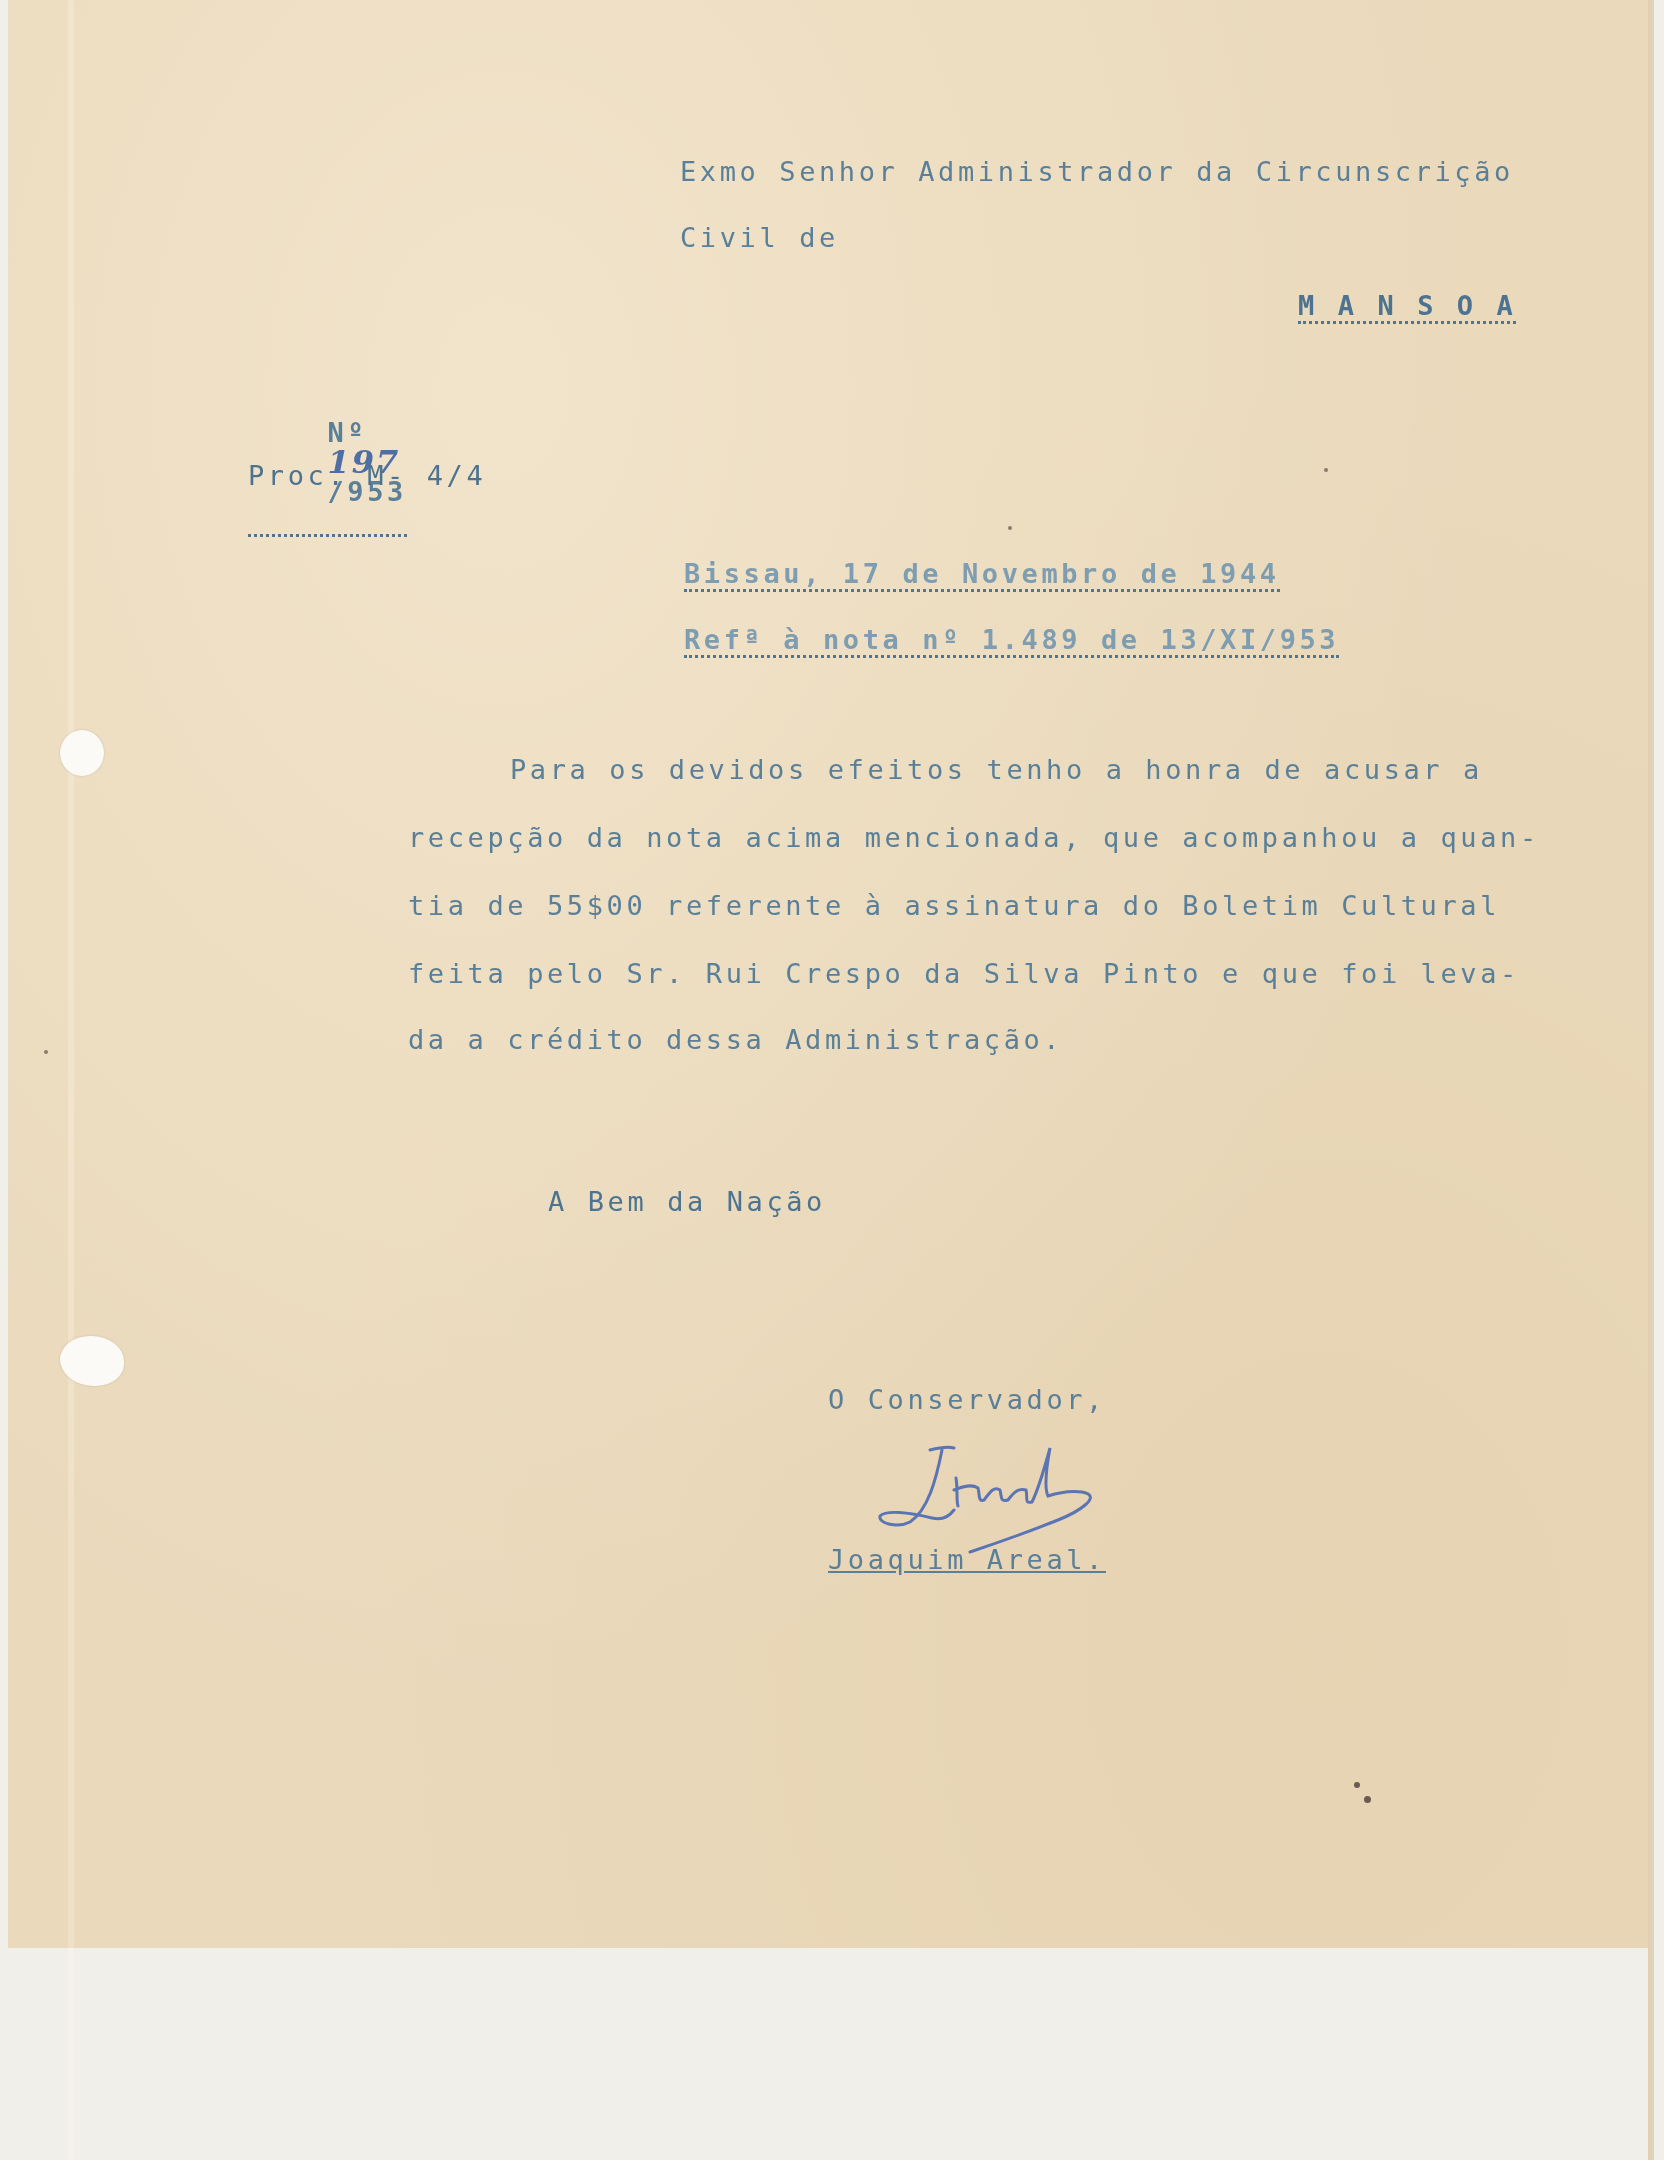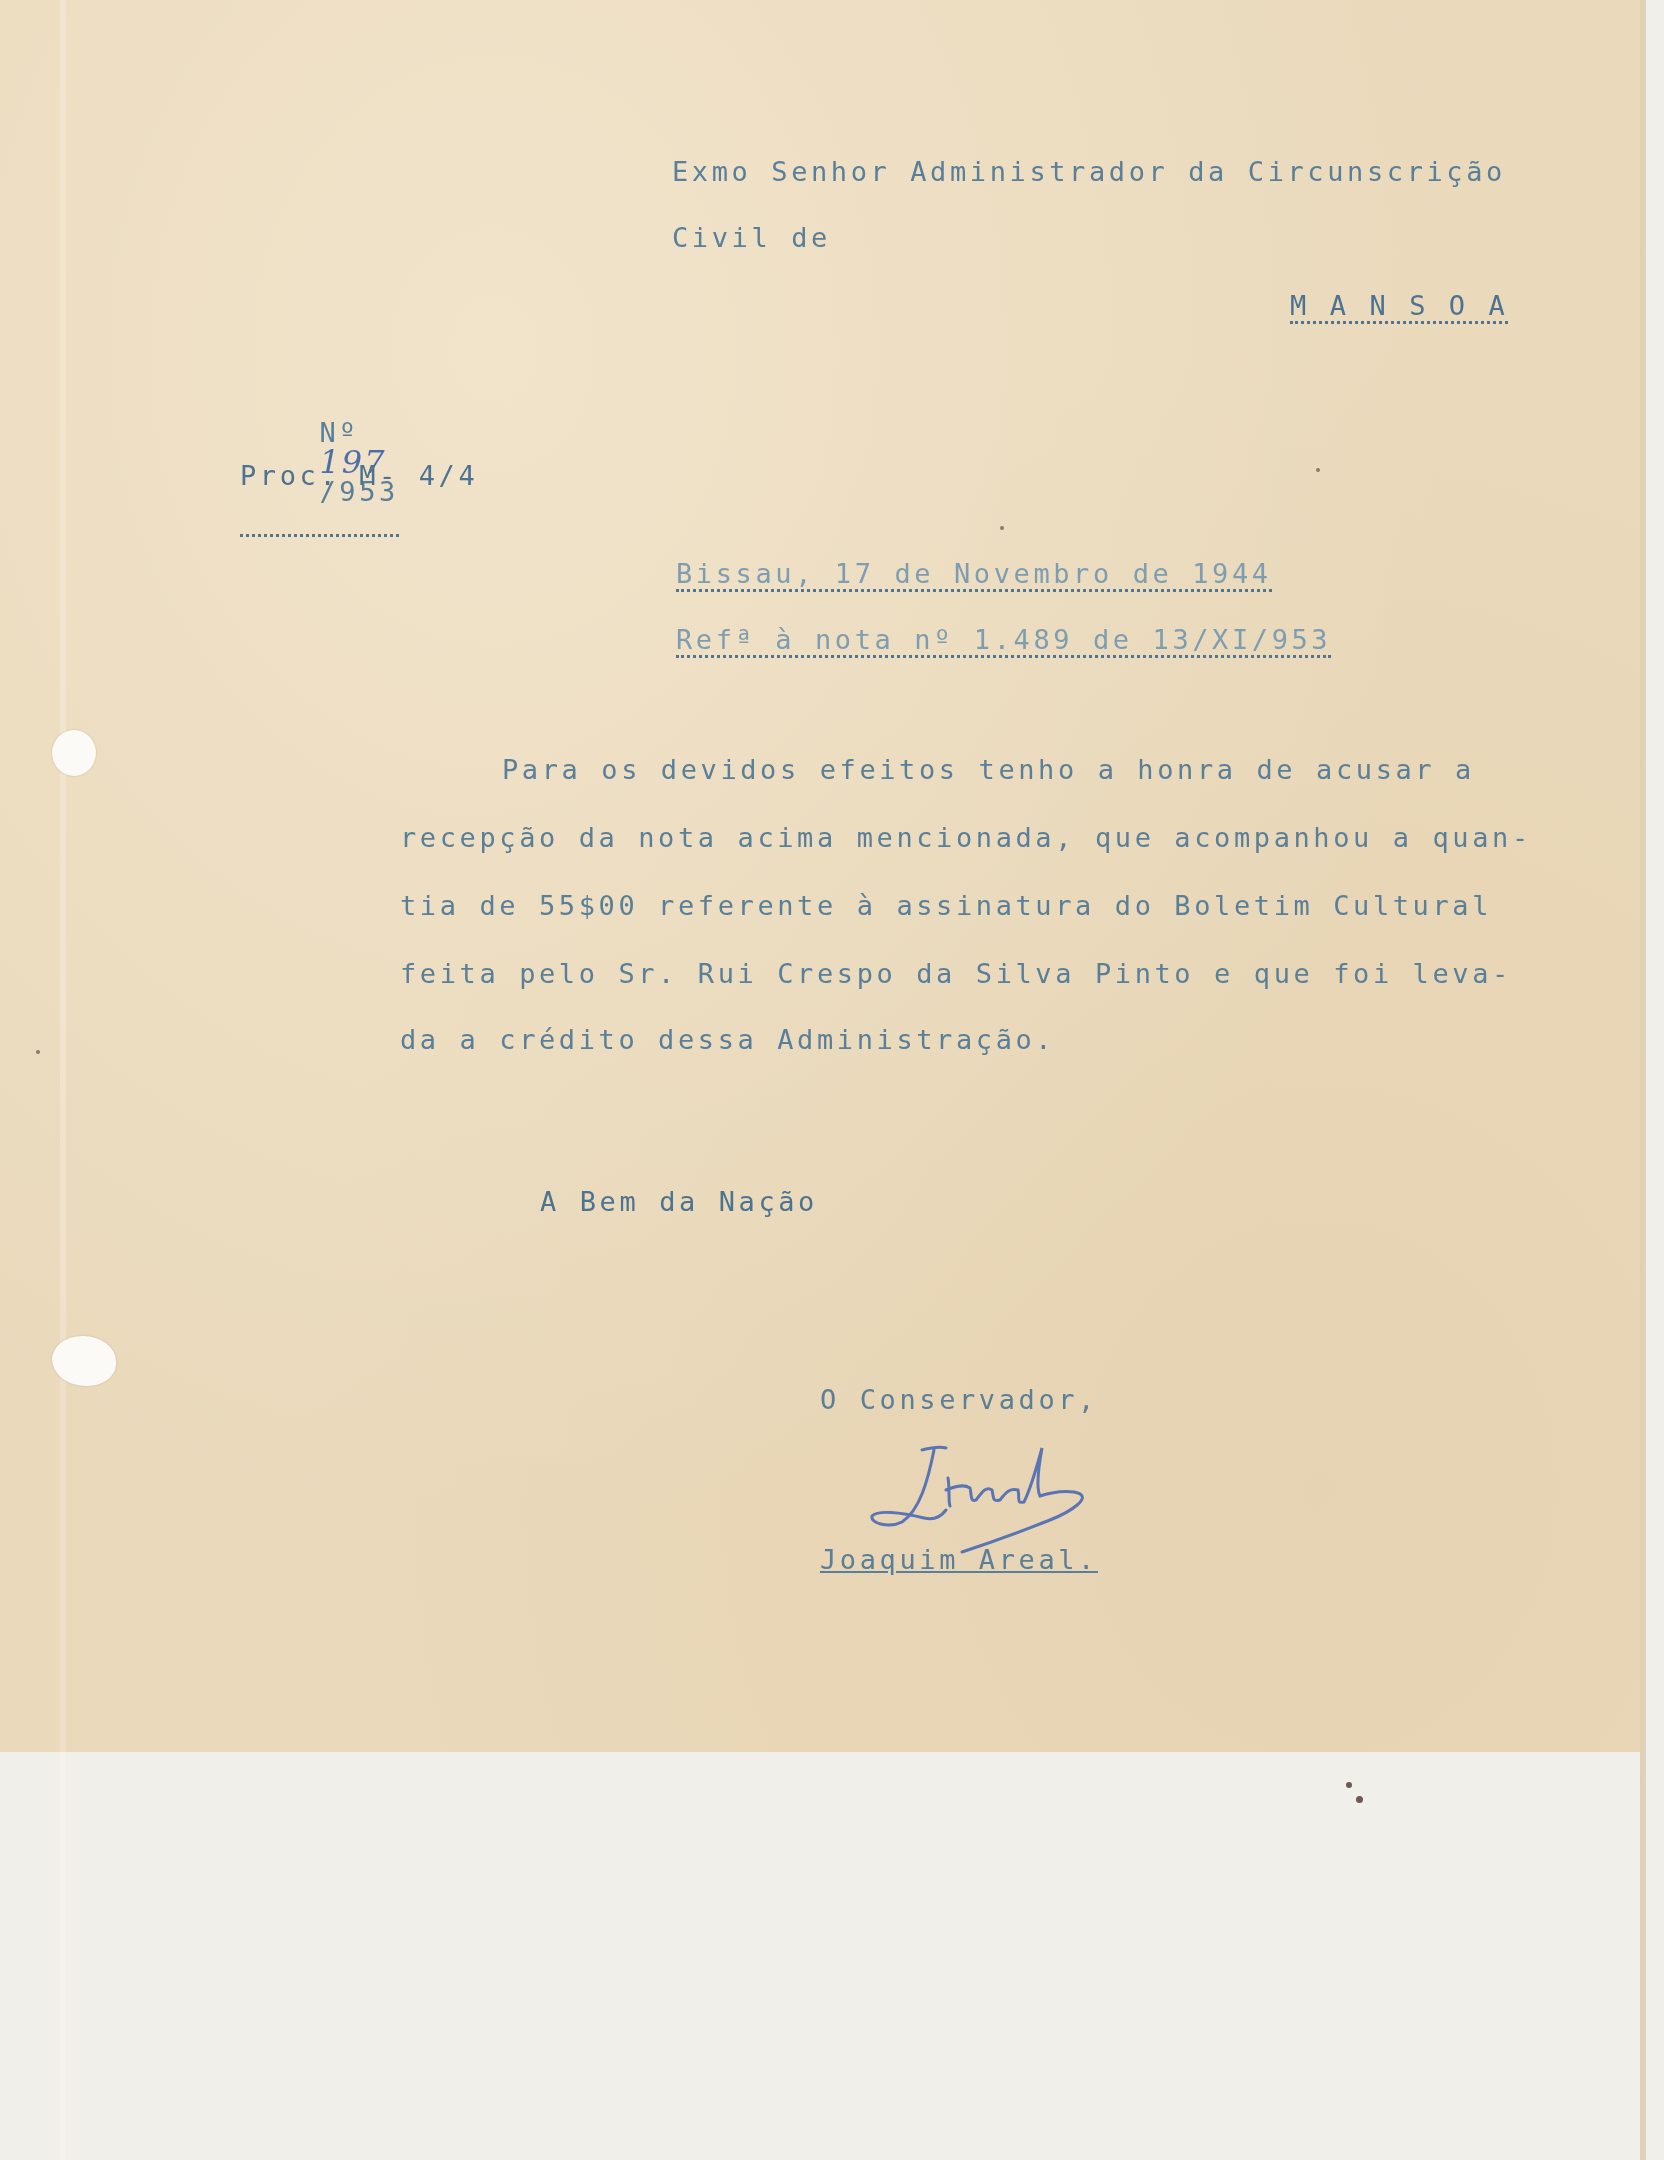--- a/index.html
+++ b/index.html
@@ -9,8 +9,8 @@
     position: relative;
   }
   .paper {
-    position: absolute; left: 0; top: 0;
-    width: 1646px; height: 1752px;
+    position: absolute; left: 8px; top: 0;
+    width: 1646px; height: 1948px;
     background:
       radial-gradient(ellipse at 30% 20%, rgba(255,248,232,0.35), rgba(0,0,0,0) 60%),
       radial-gradient(ellipse at 80% 85%, rgba(210,185,140,0.18), rgba(0,0,0,0) 55%),

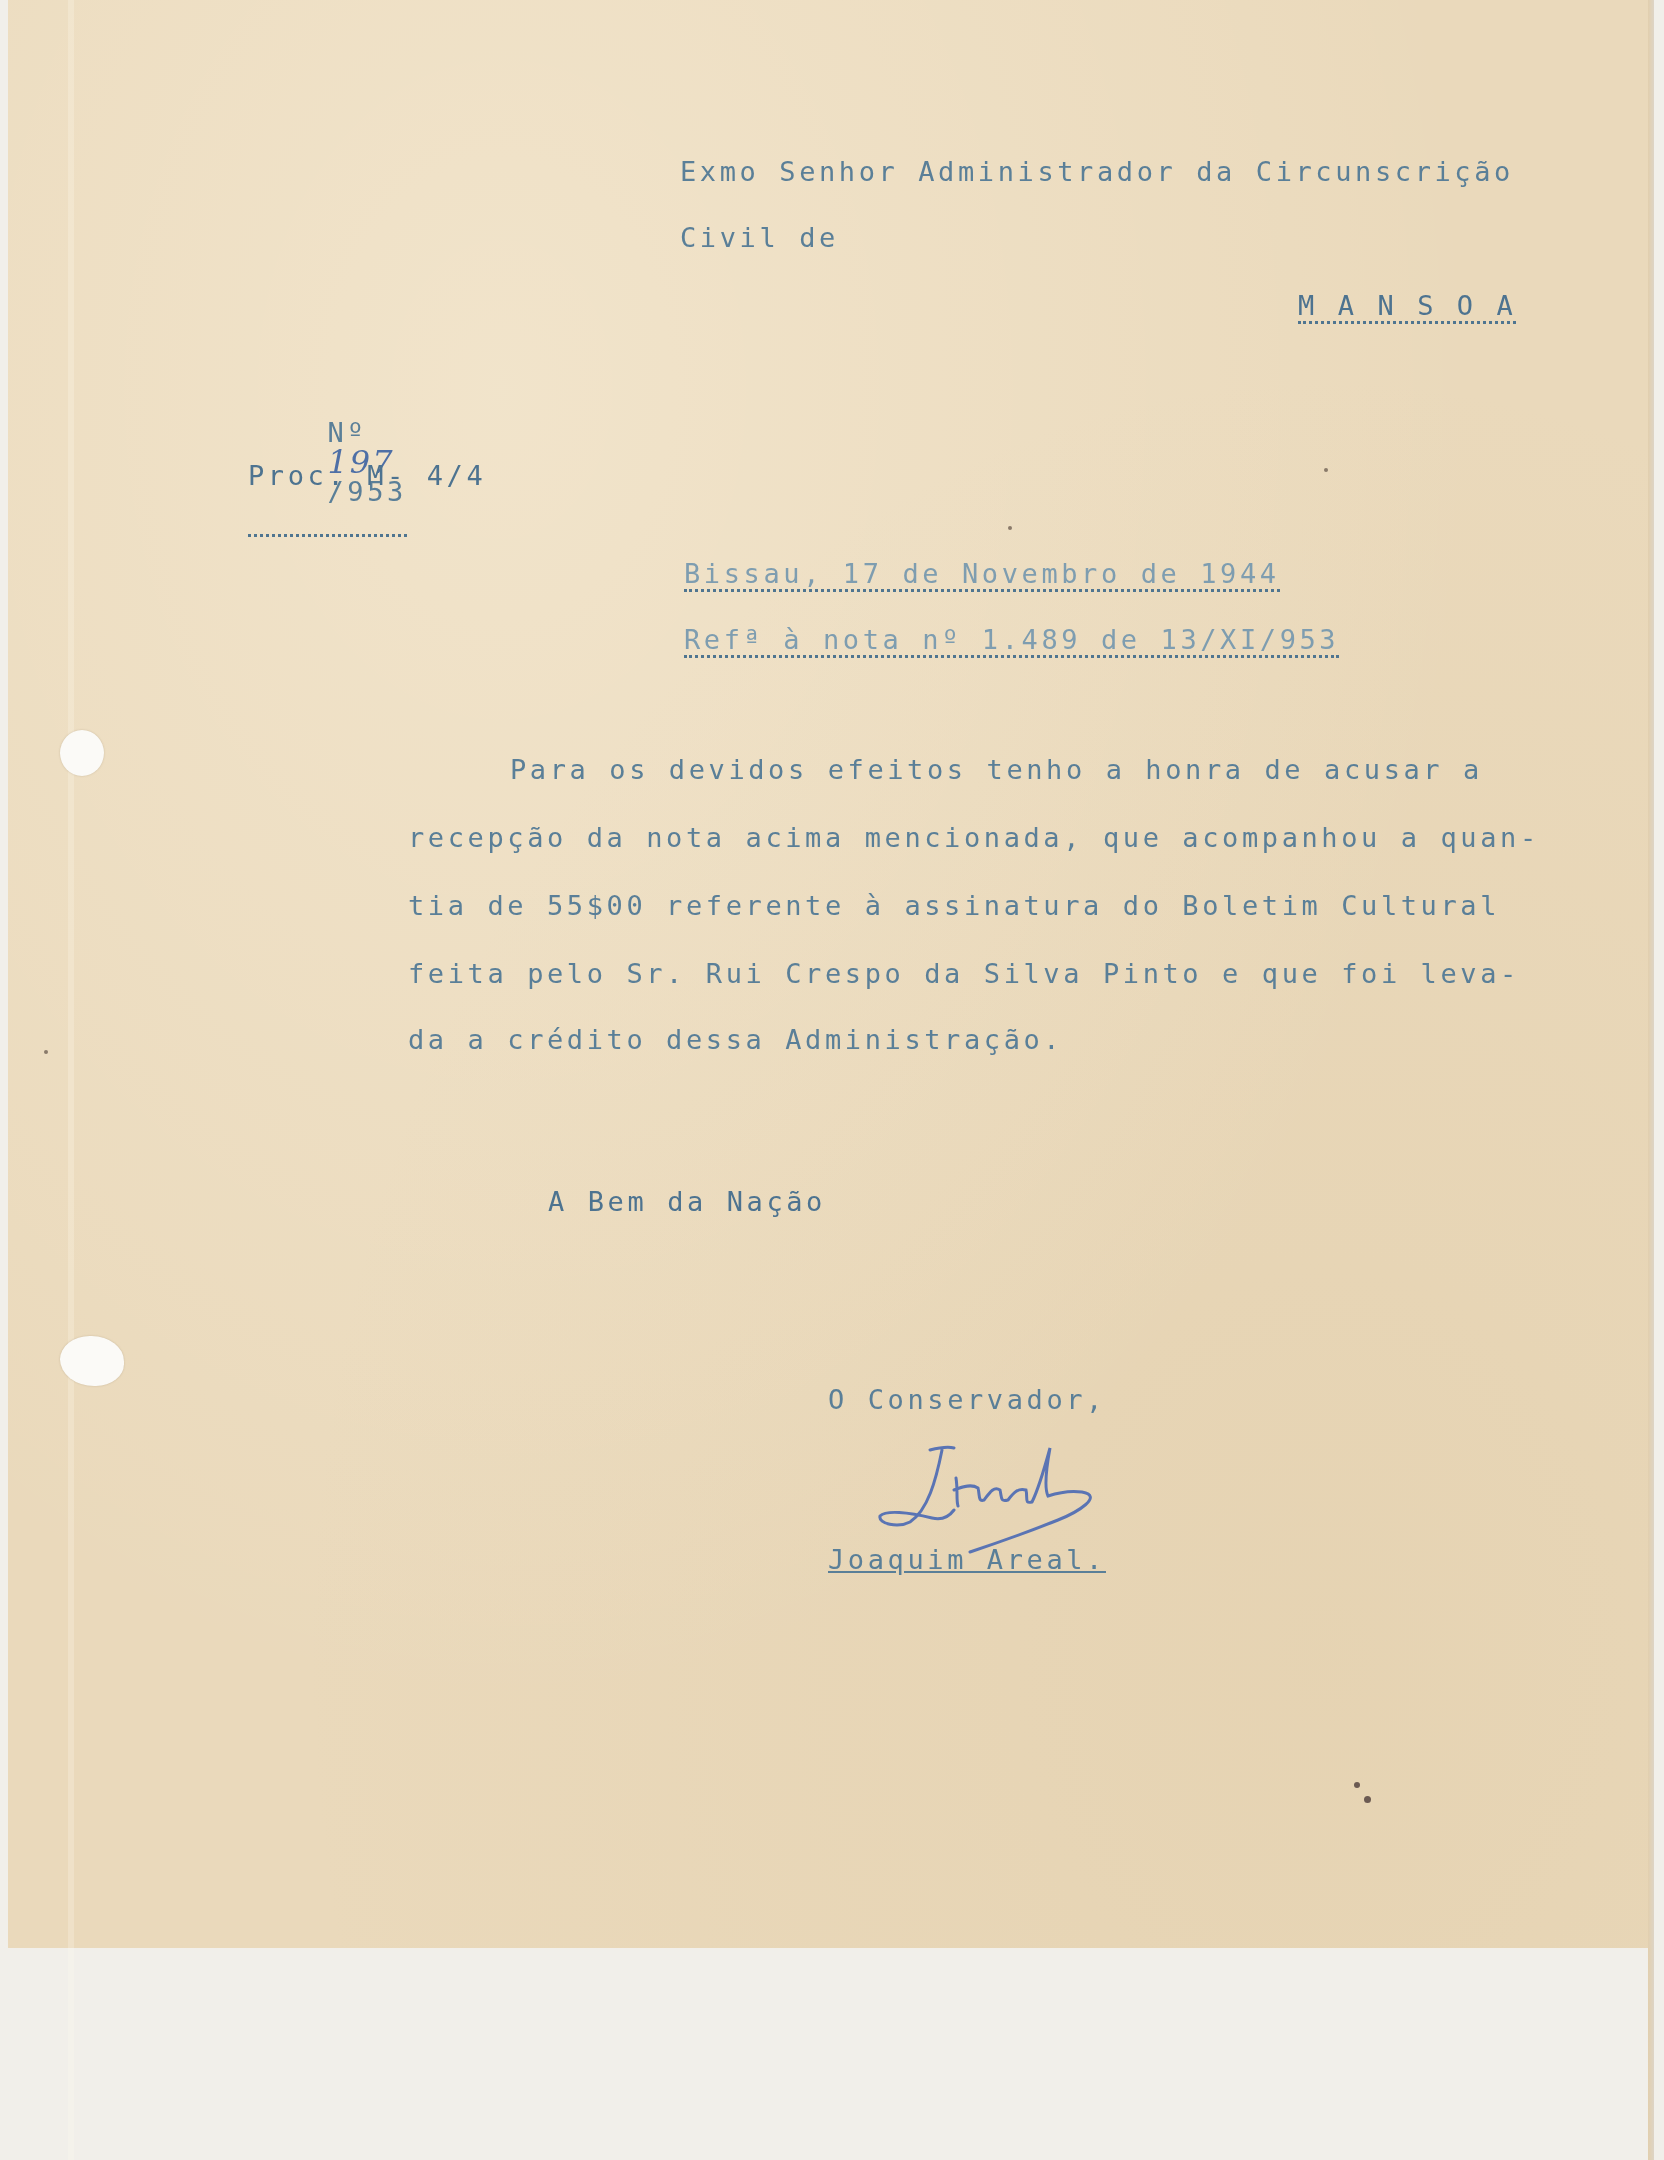--- a/index.html
+++ b/index.html
@@ -39,7 +39,7 @@
   }
   .typed.dark { color: #4d7390; }
   .typed.light { color: #7e9db0; }
-  .underline { border-bottom: 3px dotted #4f7590; padding-bottom: 2px; }
+  .underline { border-bottom: 3px dotted #4f7590; padding-bottom: 2px; font-weight: bold; }
   .hand { font-family: "DejaVu Serif", serif; font-style: italic; color: #4e6fa6; letter-spacing: 2px; margin-top: 8px; }
   .speck { position: absolute; width: 6px; height: 6px; border-radius: 50%; background: #6b5a52; }
   .signature { position: absolute; left: 860px; top: 1440px; }

